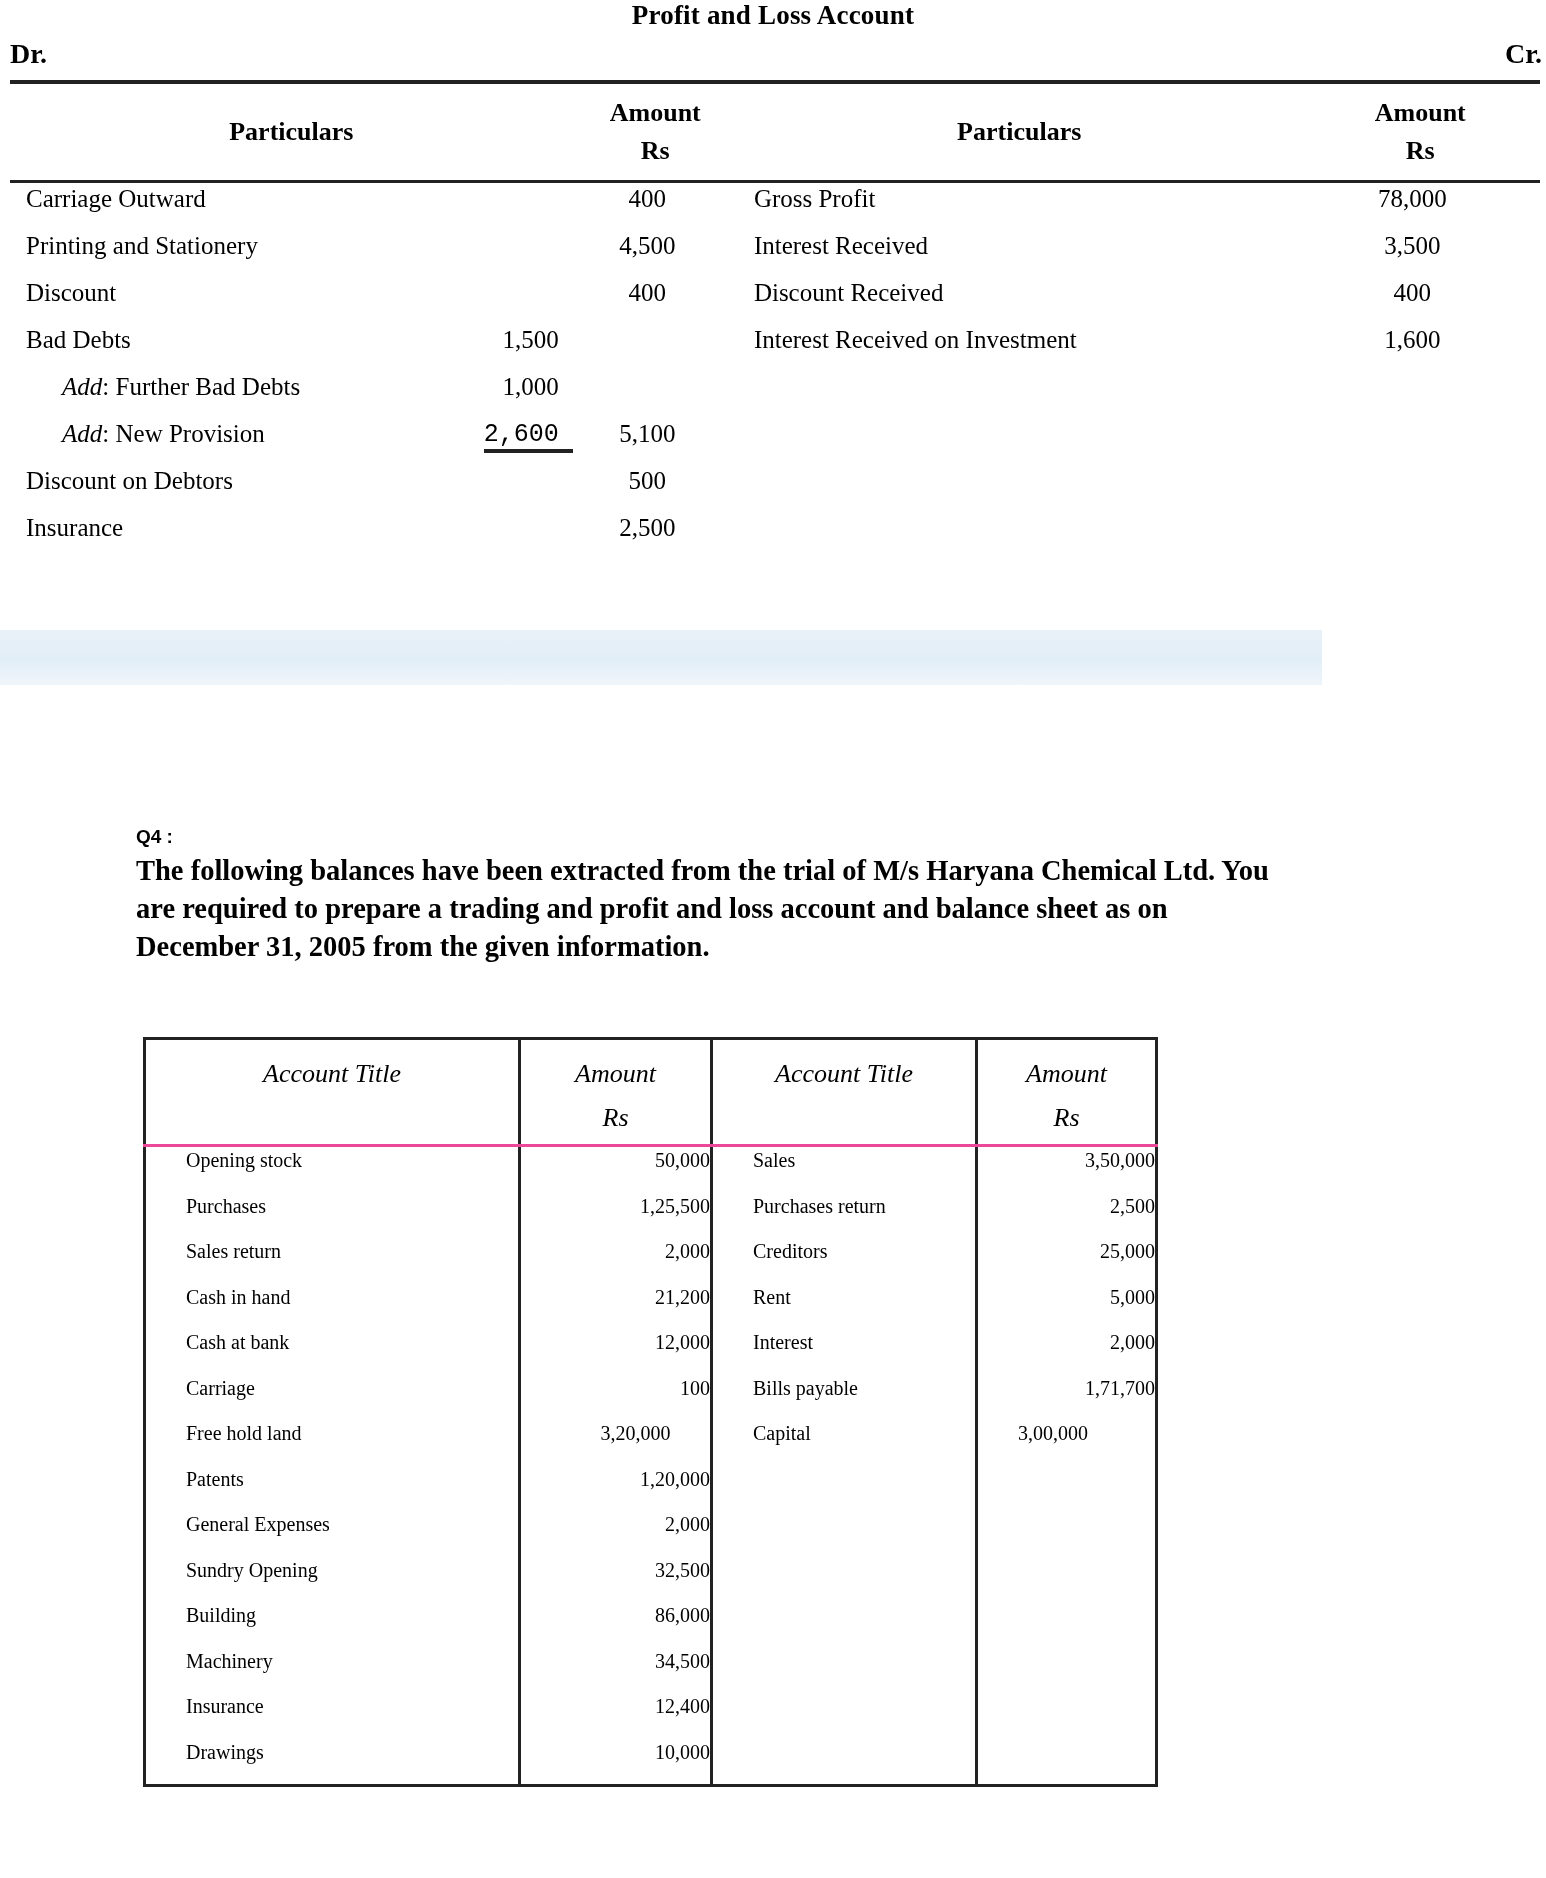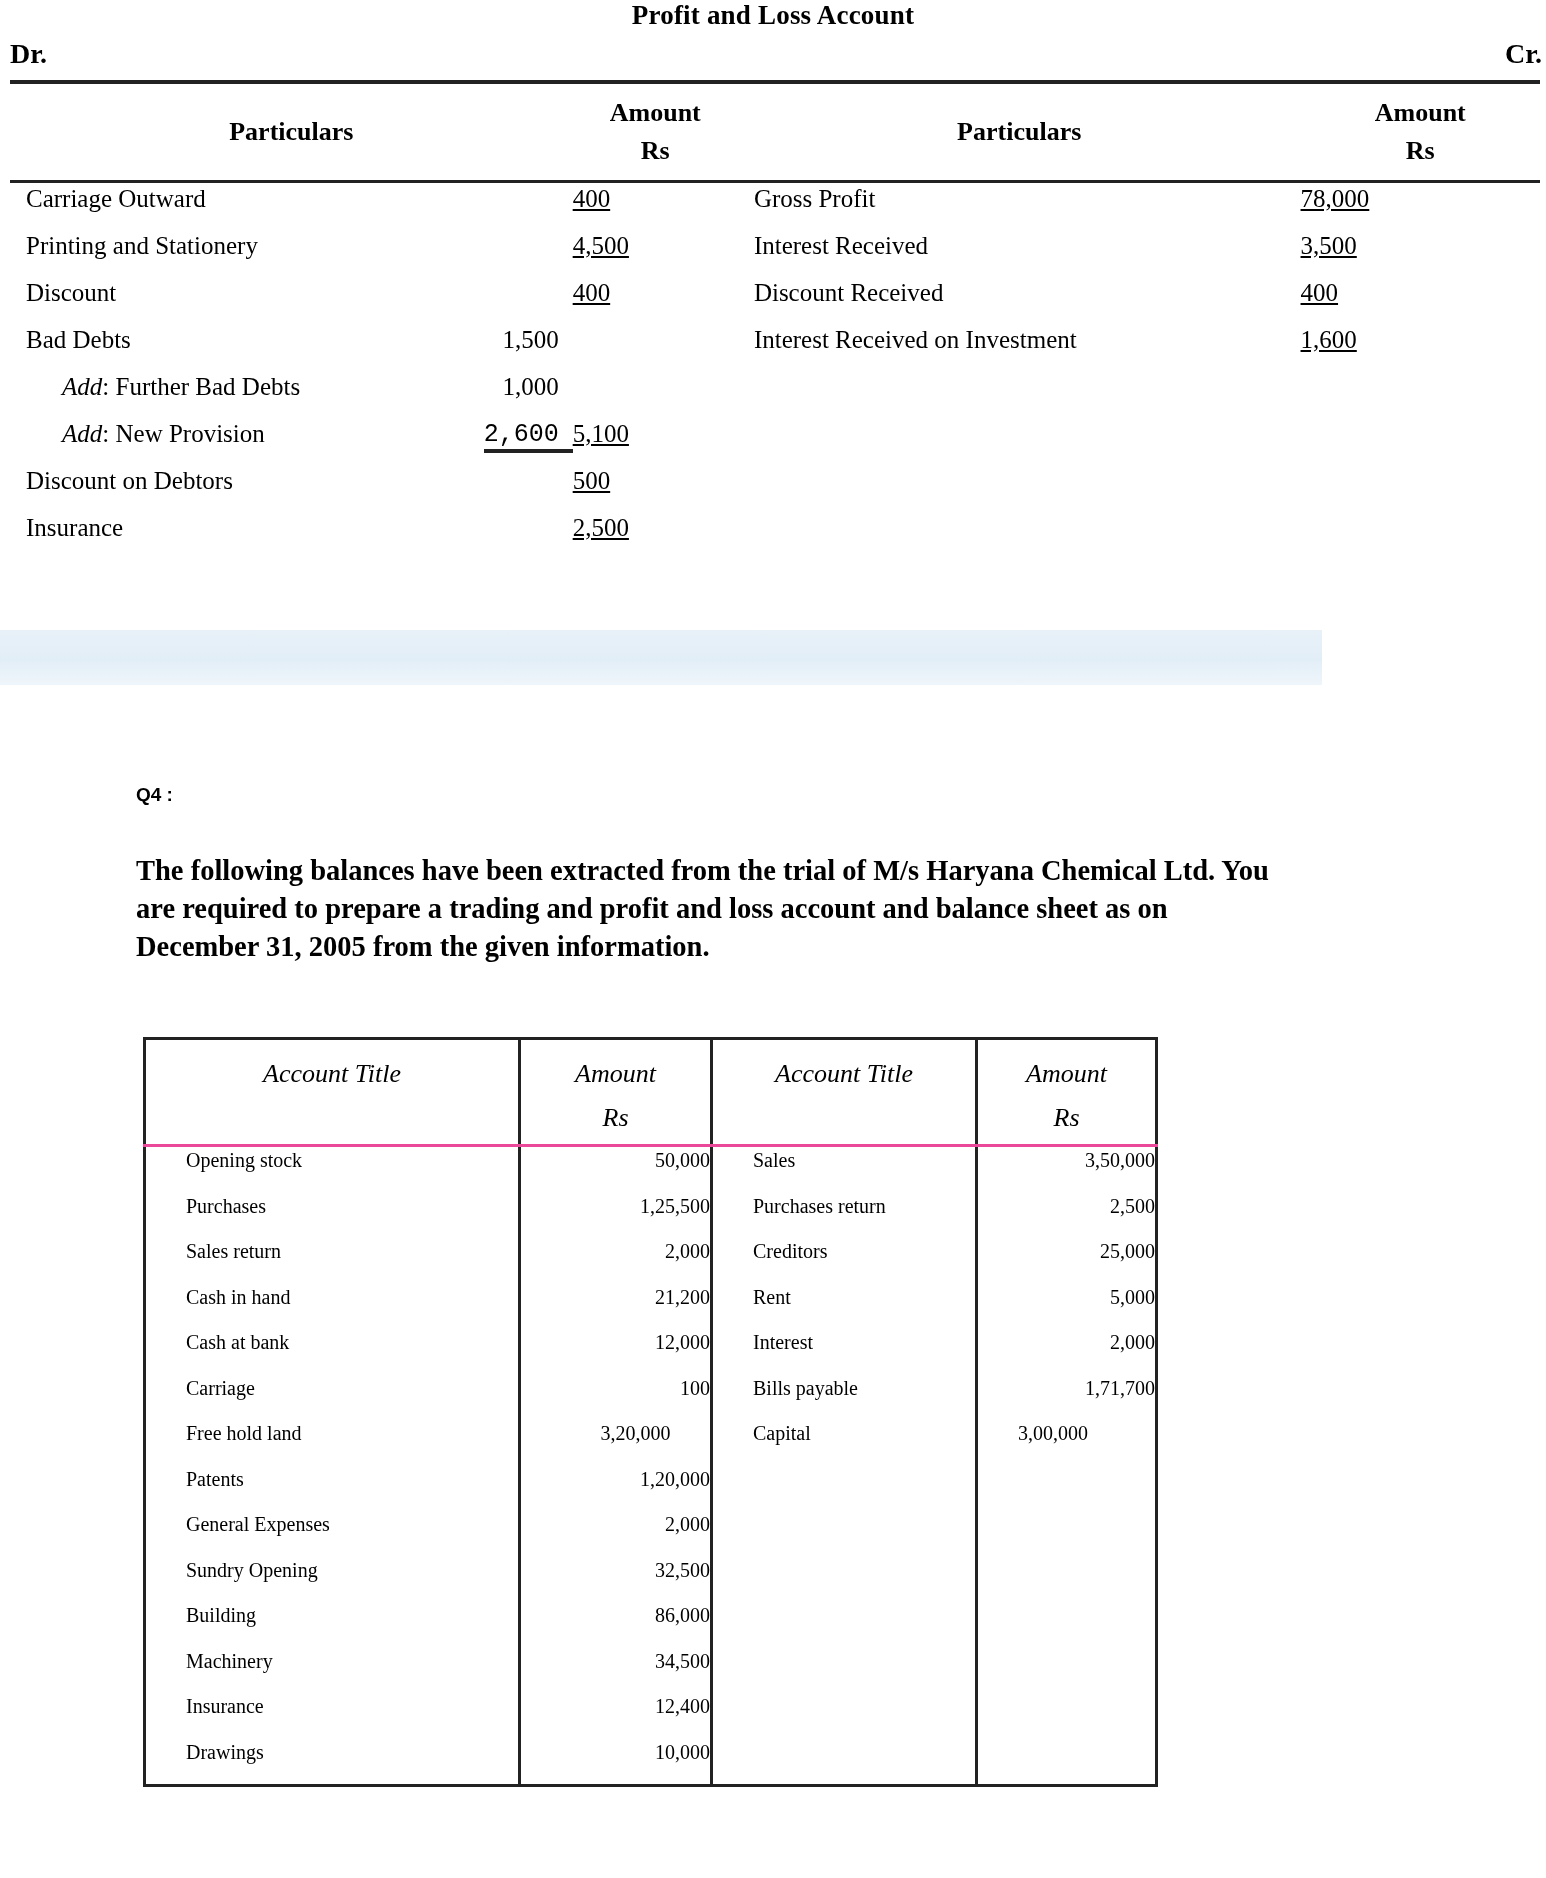--- a/index.html
+++ b/index.html
@@ -83,7 +83,7 @@
     padding-top: 2px;
   }
   .cell-left   { padding-left: 16px !important; text-align: left; }
-  .cell-right  { padding-right: 16px !important; text-align: left; text-decoration: underline; }
+  .cell-right  { padding-right: 16px !important; text-align: center; }
   .vl { border-left: 2px solid #222; }
   .vr { border-right: 2px solid #222; }
 

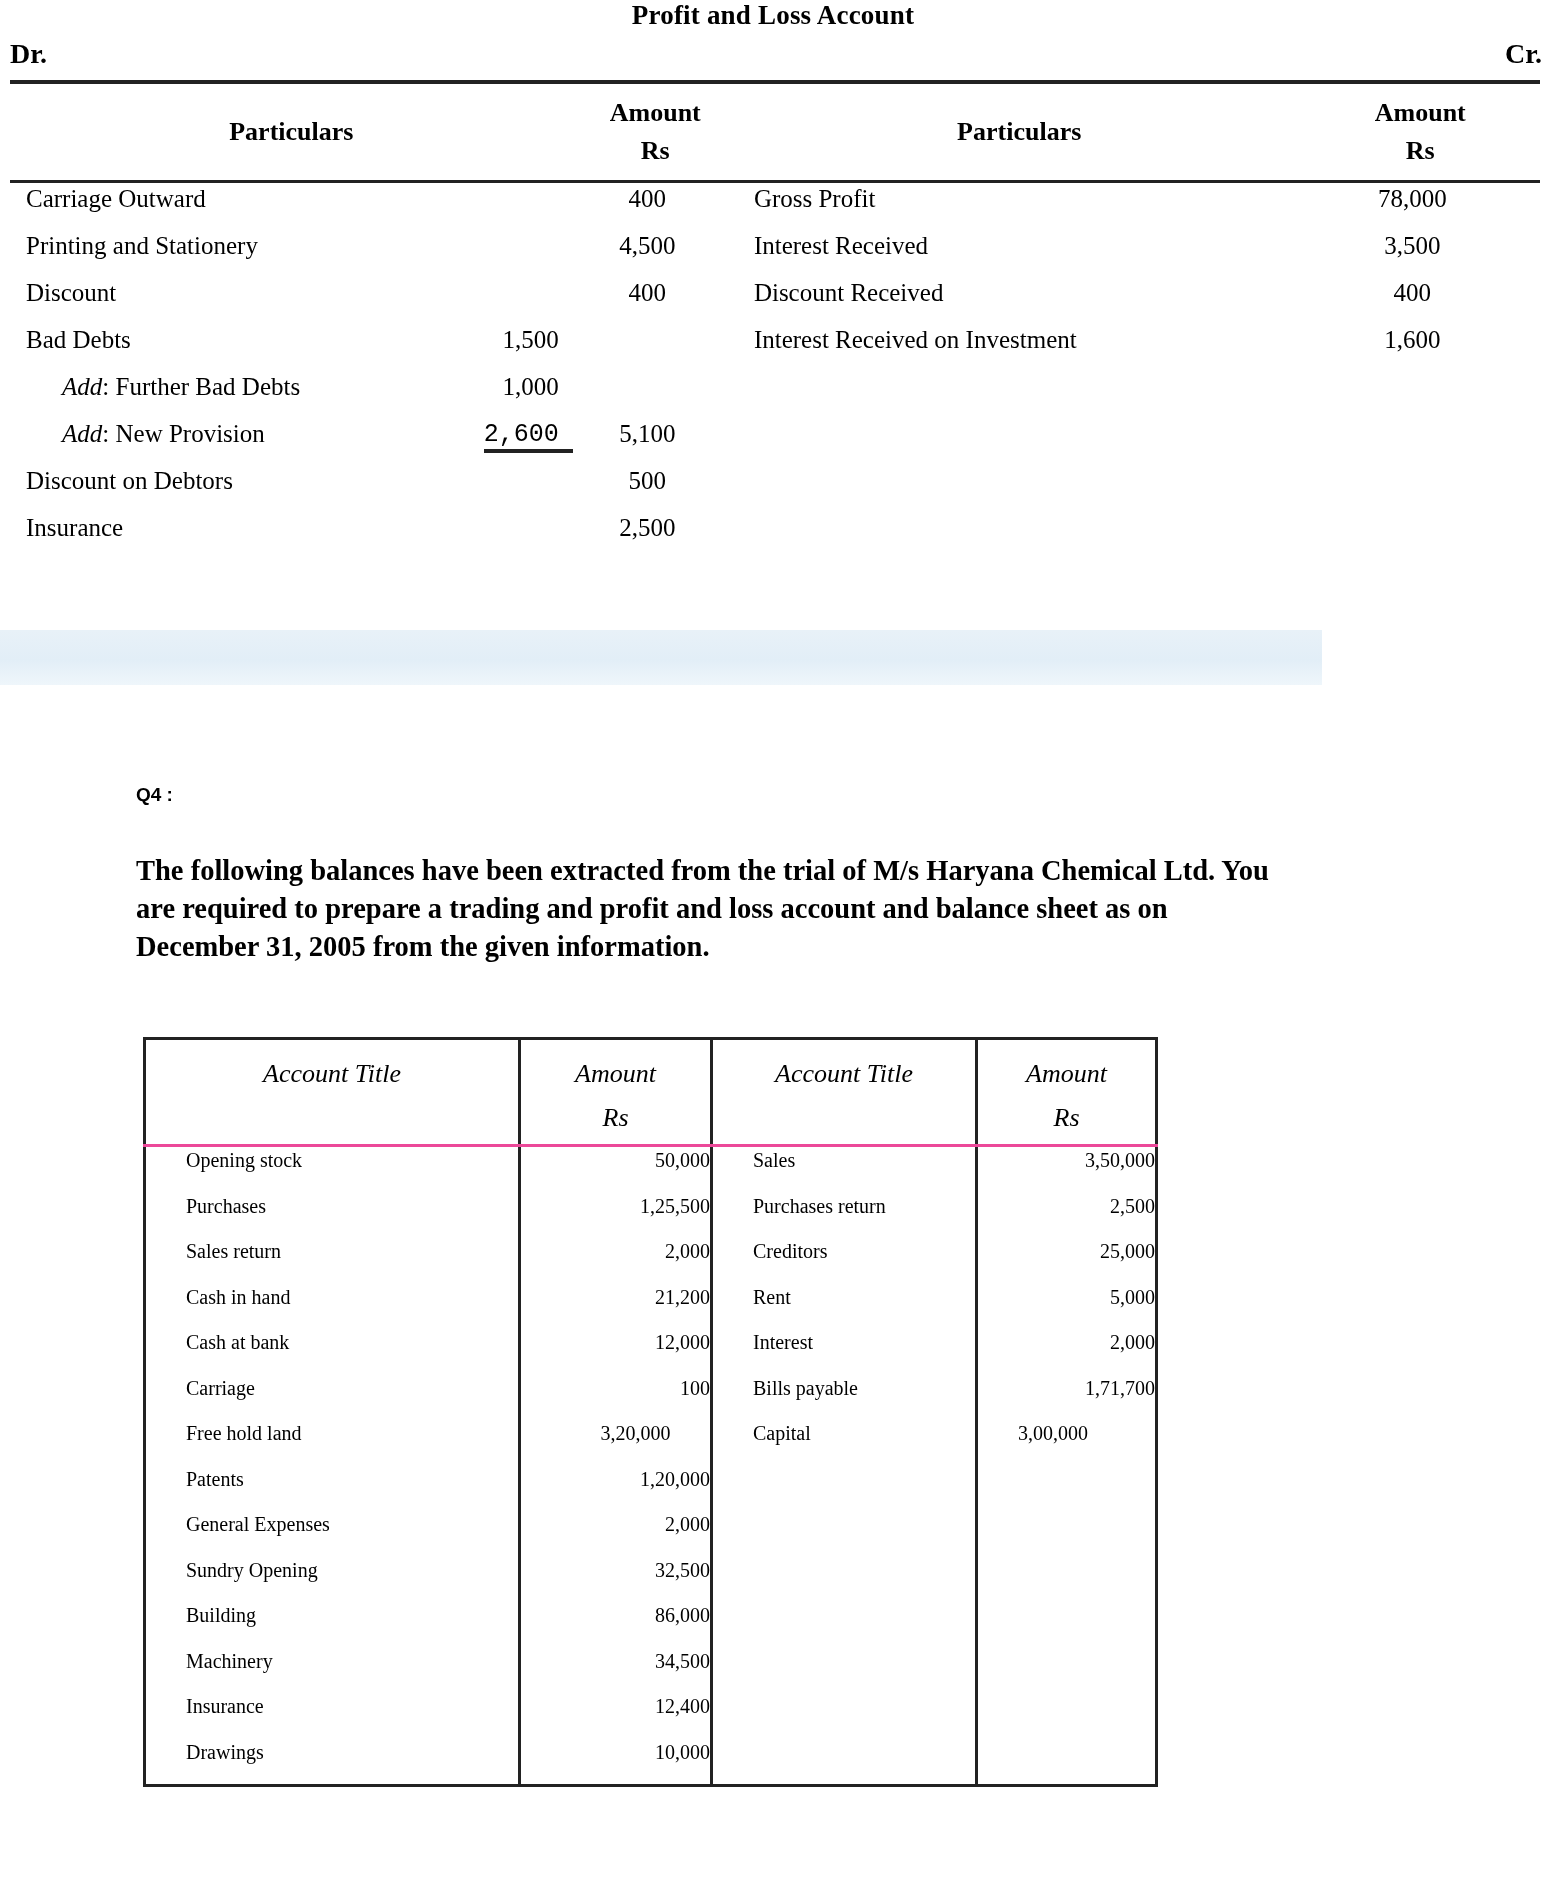--- a/index.html
+++ b/index.html
@@ -121,7 +121,7 @@
   #q4-label {
     position: absolute;
     left: 136px;
-    top: 784px;
+    top: 826px;
     font-family: "Liberation Sans", "DejaVu Sans", sans-serif;
     font-size: 19px;
     font-weight: bold;

